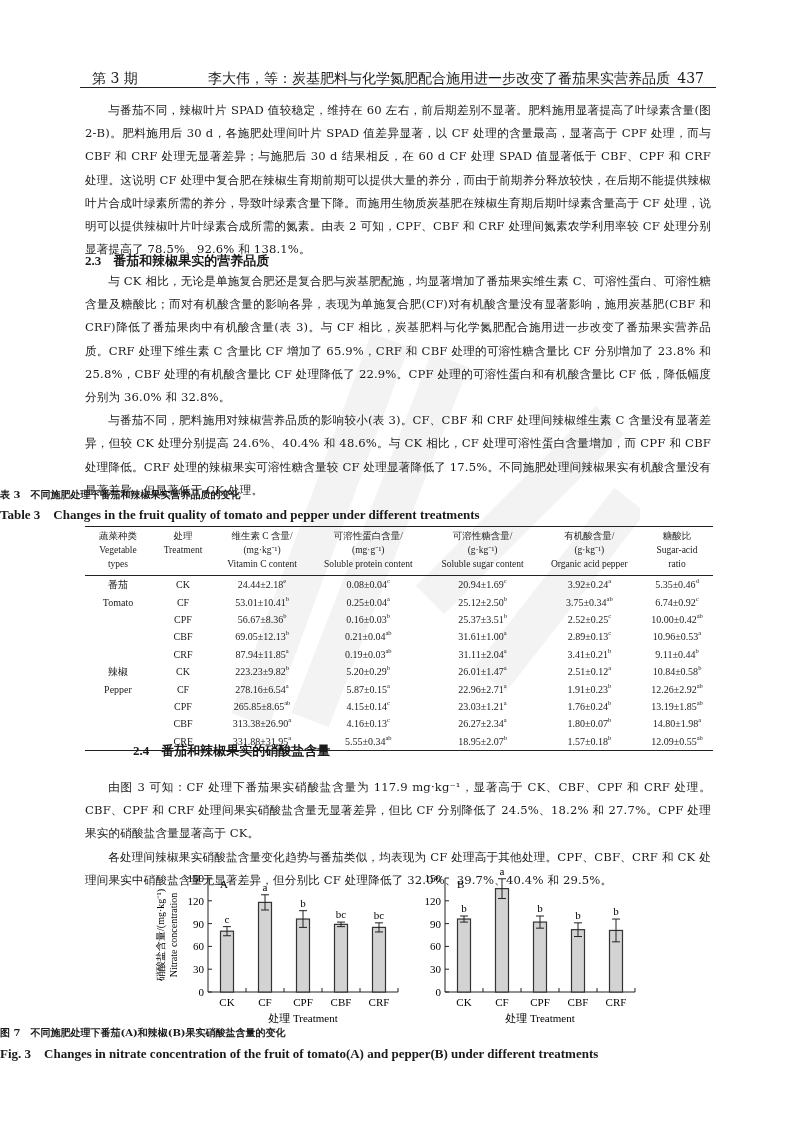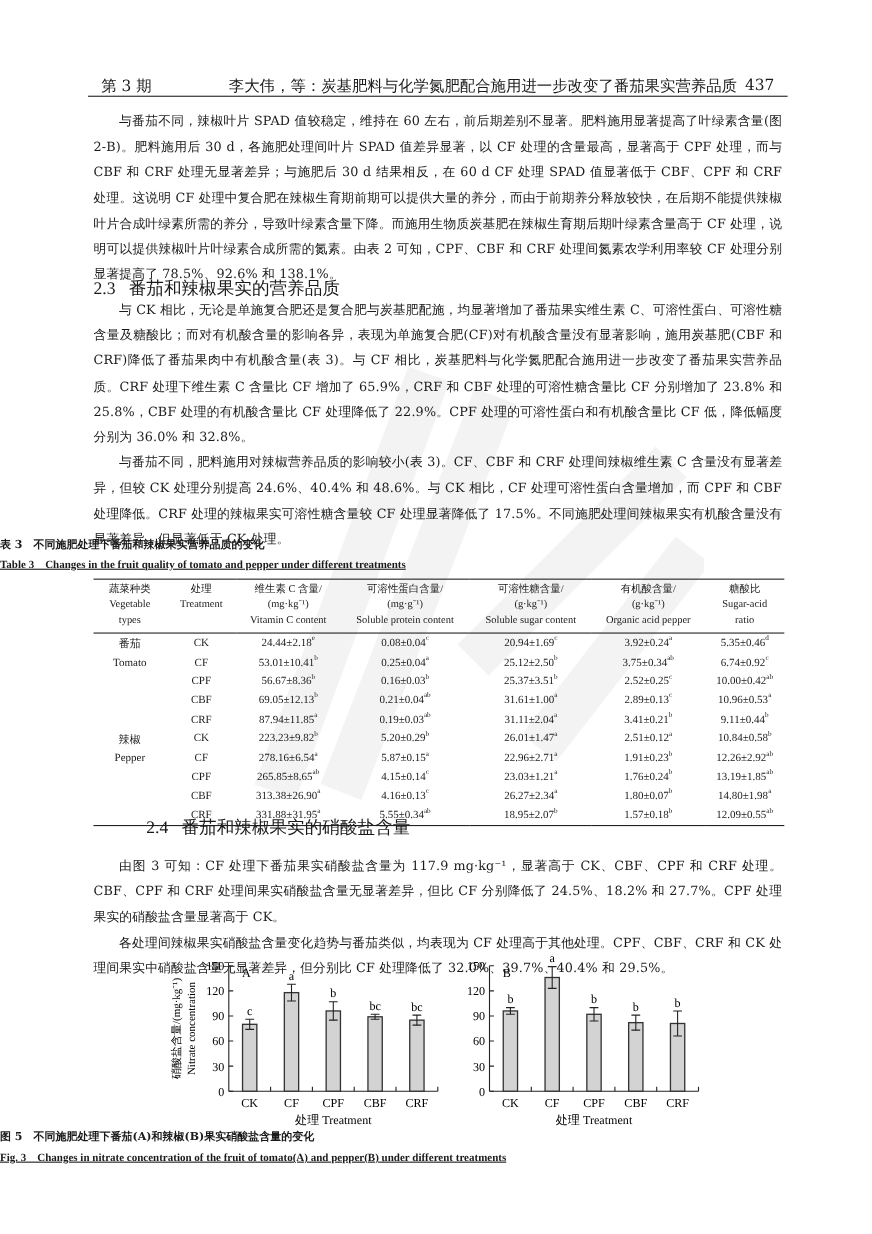--- a/index.html
+++ b/index.html
@@ -13,7 +13,7 @@
   .para { position:absolute; left:85px; width:626px; font-size:11.6px; line-height:23.2px;
           text-align:justify; letter-spacing:0.15px; }
   .para p { margin:0; text-indent:2em; }
-  .sec { position:absolute; left:85px; font-size:16px; font-weight:normal;
+  .sec { position:absolute; left:85px; font-size:13px; font-weight:bold;
          font-family:"DejaVu Sans", "Liberation Sans", sans-serif; }
   .sec .num { margin-right:12px; font-family:"Liberation Serif", serif; }
   .cap { position:absolute; left:0; width:681px; text-align:left; font-size:10px; font-weight:bold; }

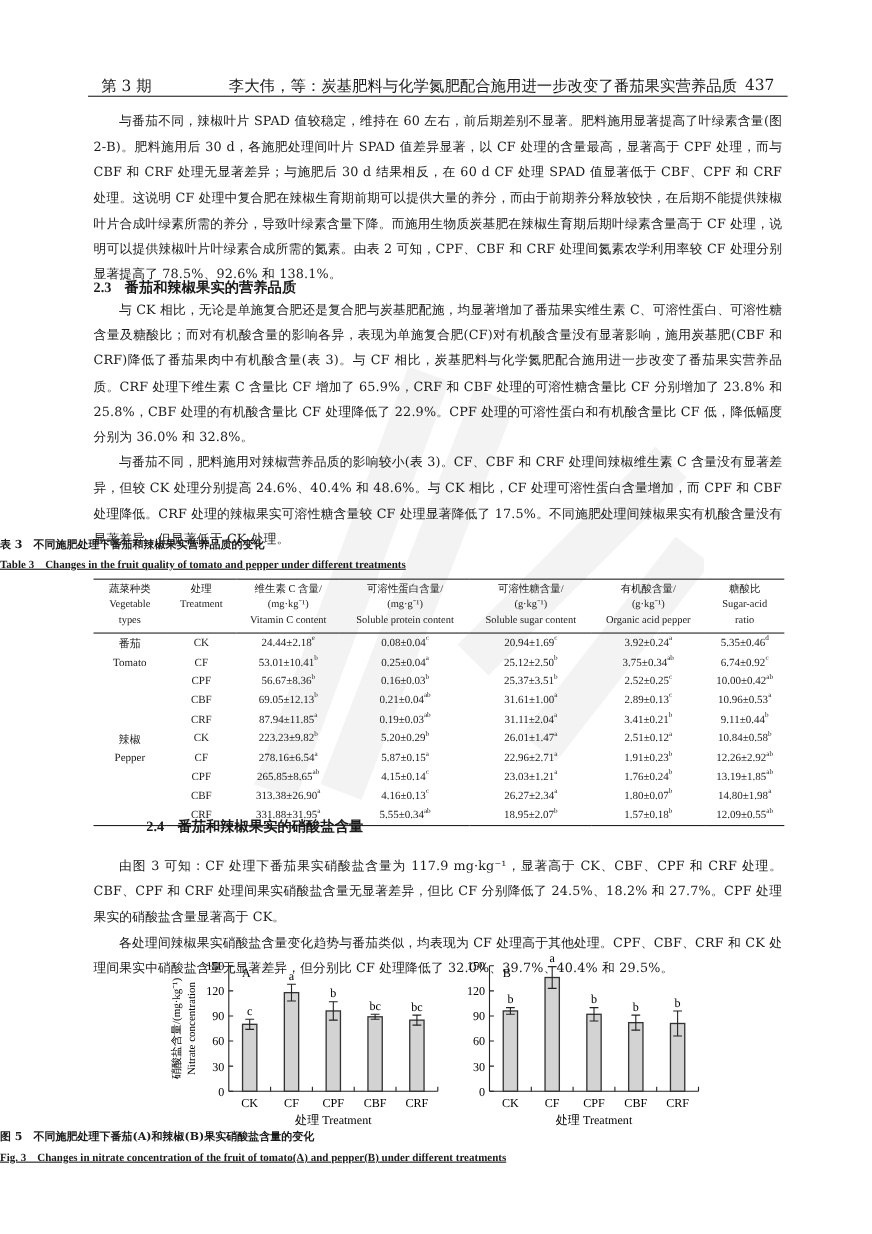--- a/index.html
+++ b/index.html
@@ -17,7 +17,7 @@
          font-family:"DejaVu Sans", "Liberation Sans", sans-serif; }
   .sec .num { margin-right:12px; font-family:"Liberation Serif", serif; }
   .cap { position:absolute; left:0; width:681px; text-align:left; font-size:10px; font-weight:bold; }
-  .cap-en { font-family:"Liberation Serif", serif; font-size:10px;text-decoration:underline; }
+  .cap-en { font-family:"Liberation Serif", serif; font-size:13px; }
   table.t3 { position:absolute; left:85px; top:526px; width:628px; border-collapse:collapse;
              font-family:"Liberation Serif", serif; font-size:10px; }
   table.t3 thead tr th { font-weight:normal; vertical-align:top; padding:2px 2px 4px 2px; line-height:14px; font-size:9.5px; }

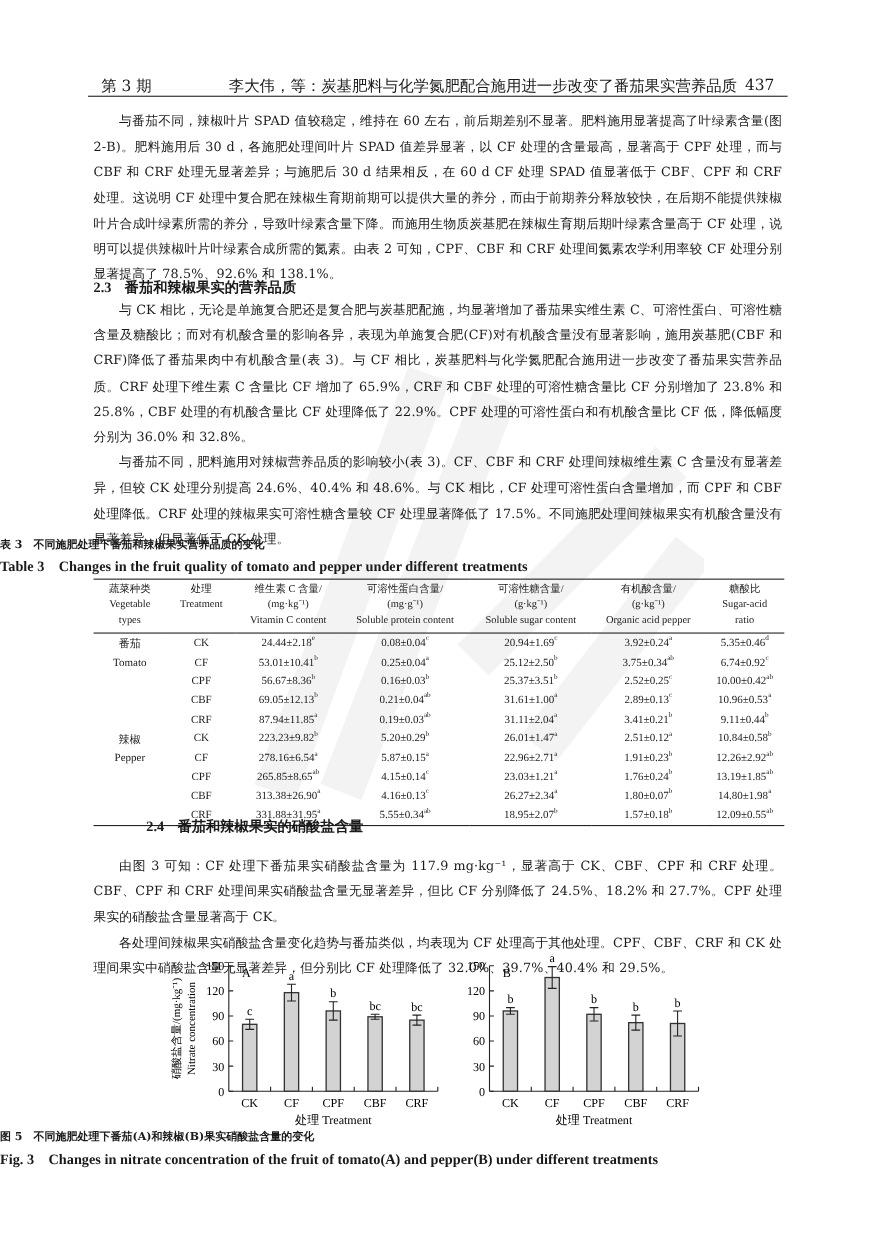--- a/index.html
+++ b/index.html
@@ -312,7 +312,7 @@
     </svg>
 </div>
 
-<div class="cap" style="top:1026px;">图 5　不同施肥处理下番茄(A)和辣椒(B)果实硝酸盐含量的变化</div>
+<div class="cap" style="top:1026px;">图 7　不同施肥处理下番茄(A)和辣椒(B)果实硝酸盐含量的变化</div>
 <div class="cap cap-en" style="top:1045px;">Fig. 3　Changes in nitrate concentration of the fruit of tomato(A) and pepper(B) under different treatments</div>
 
 </body></html>

